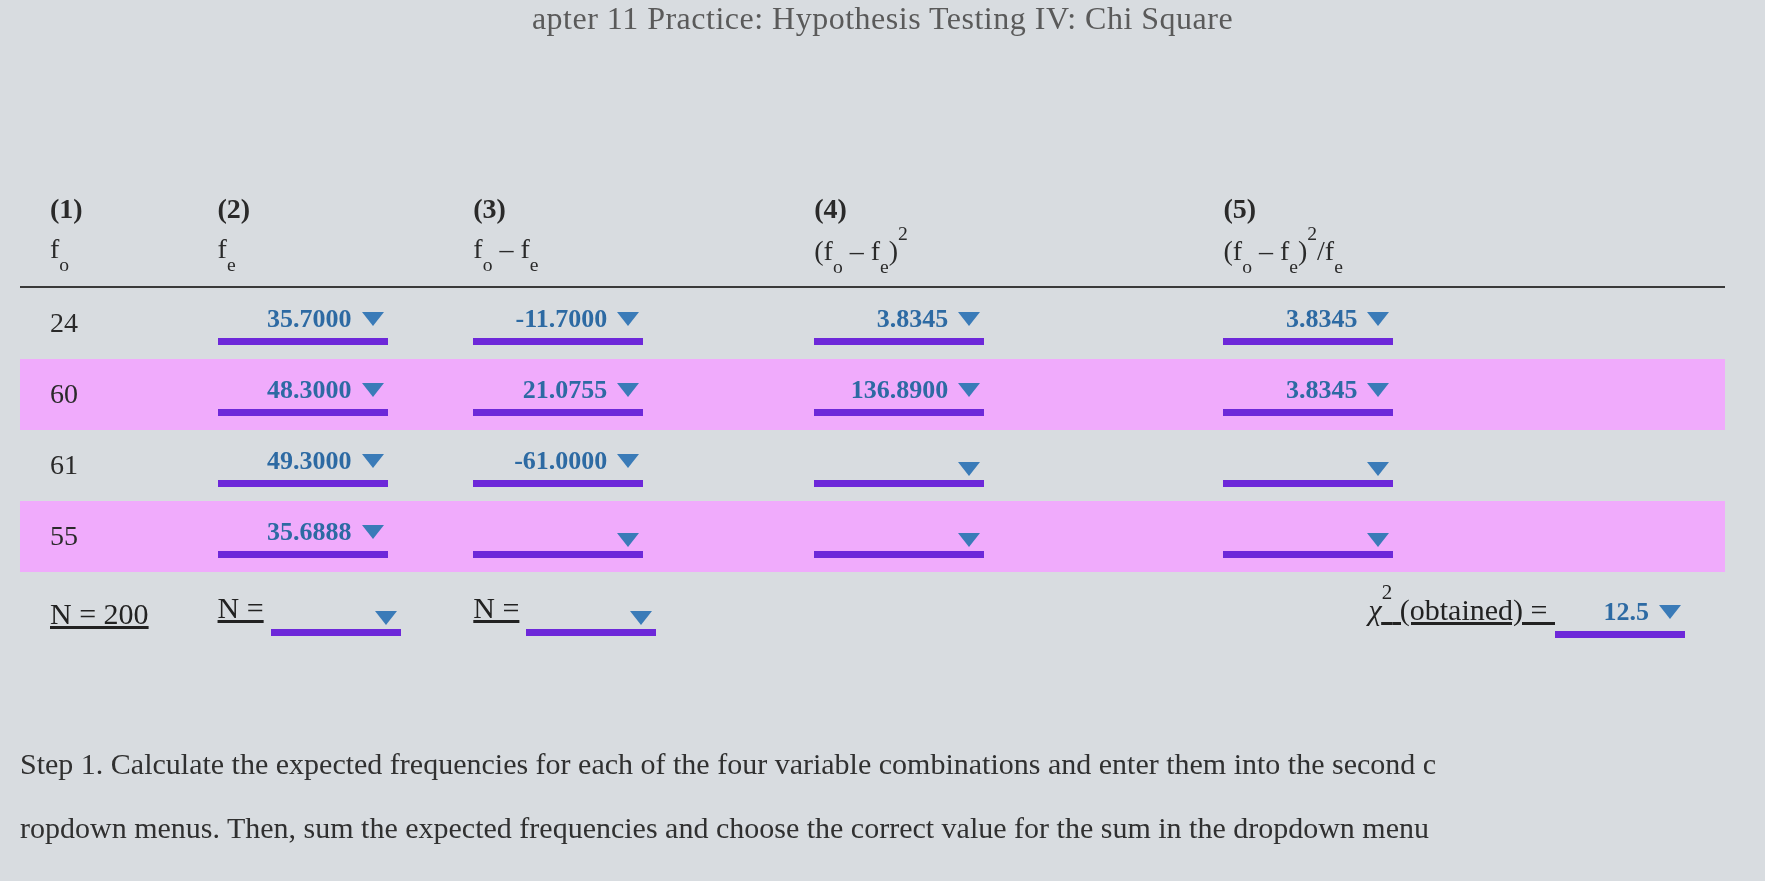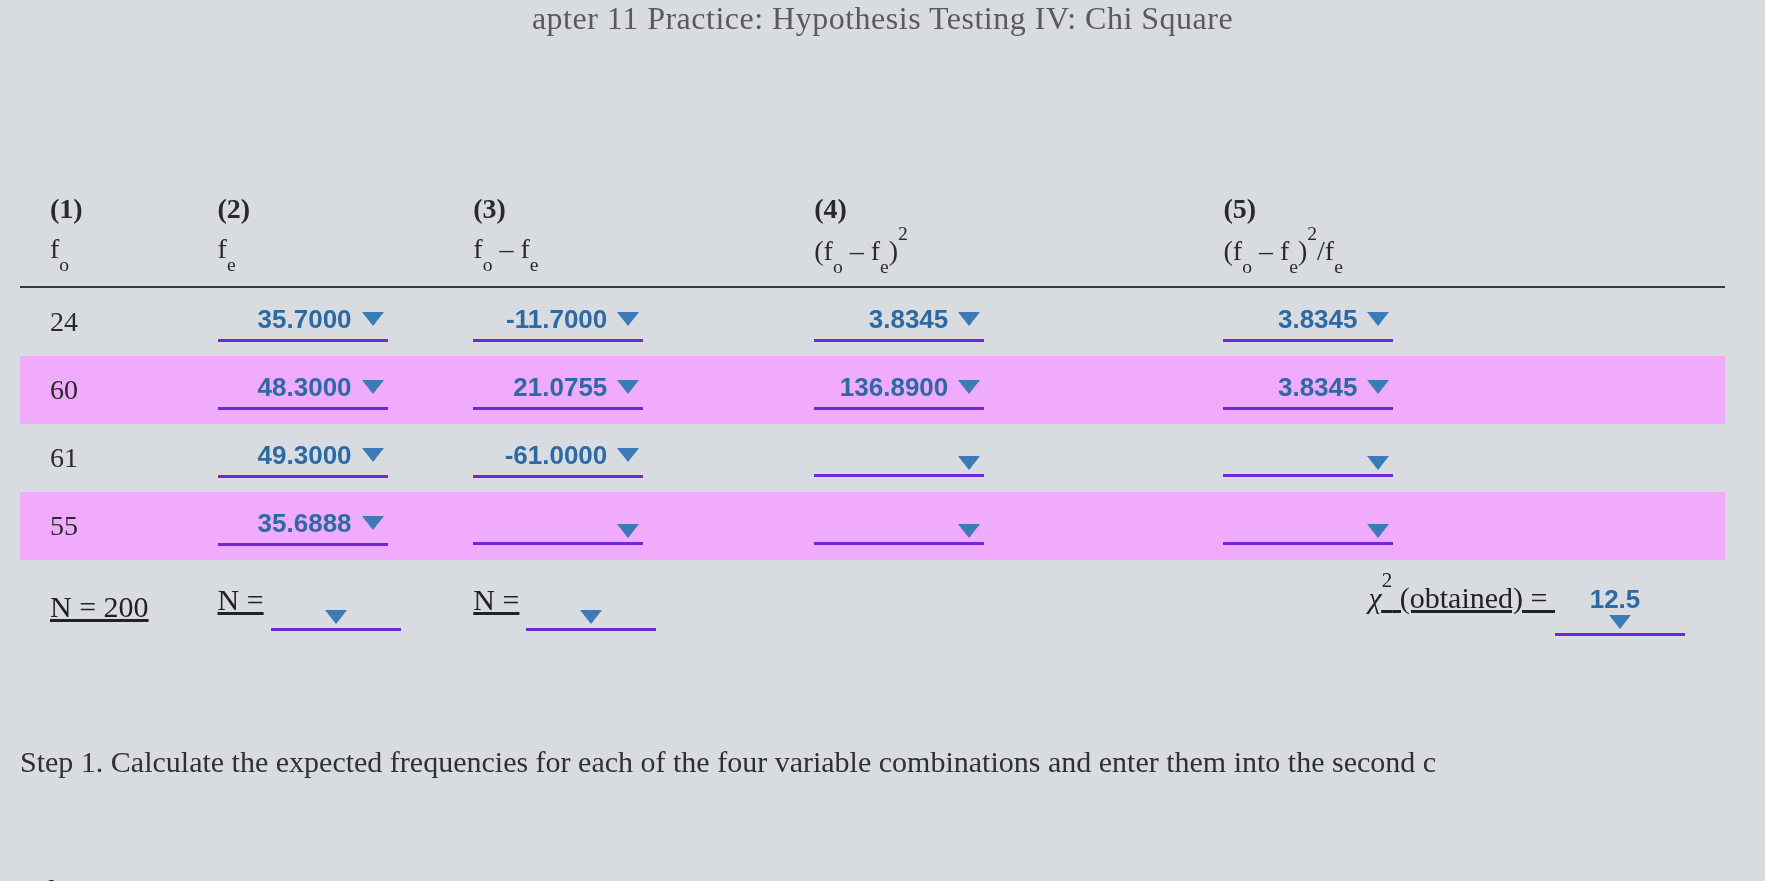--- a/index.html
+++ b/index.html
@@ -51,11 +51,11 @@
       align-items: center;
       justify-content: flex-end;
       min-width: 170px;
-      border-bottom: 3px solid #6d28d9;
+      border-bottom: 7px solid #6d28d9;
       padding: 2px 4px 4px 4px;
       color: #2d6aa3;
       font-weight: bold;
-      font-family: Liberation Sans, sans-serif;
+      font-family: Liberation Serif, serif;
       font-size: 26px;
     }
     .dropdown .val { flex: 1; text-align: right; padding-right: 10px; }

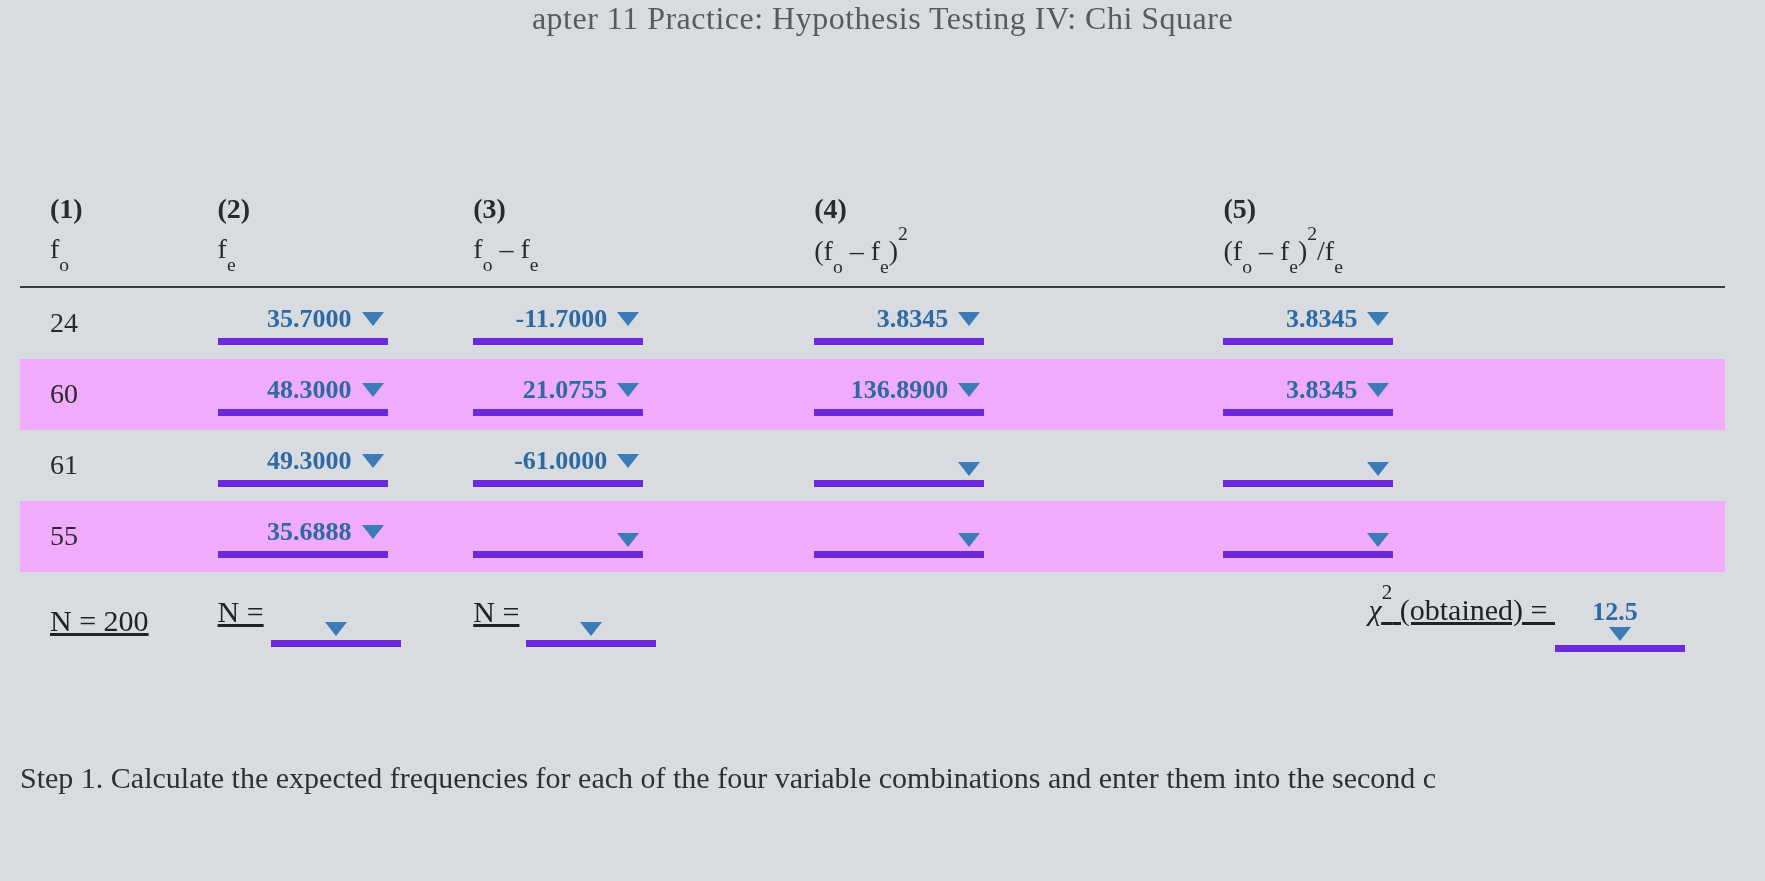--- a/index.html
+++ b/index.html
@@ -63,7 +63,7 @@
     .caret svg { width: 22px; height: 14px; display: block; }
     .totals td { padding-top: 18px; }
     .totals-label { font-family: Georgia; color: #222; font-size: 30px; text-decoration: underline; }
-    .totals .dropdown { min-width: 130px; flex-direction: column; }
+    .totals .dropdown { min-width: 130px; }
     .instructions {
       padding: 80px 0 0 0;
       font-size: 30px;

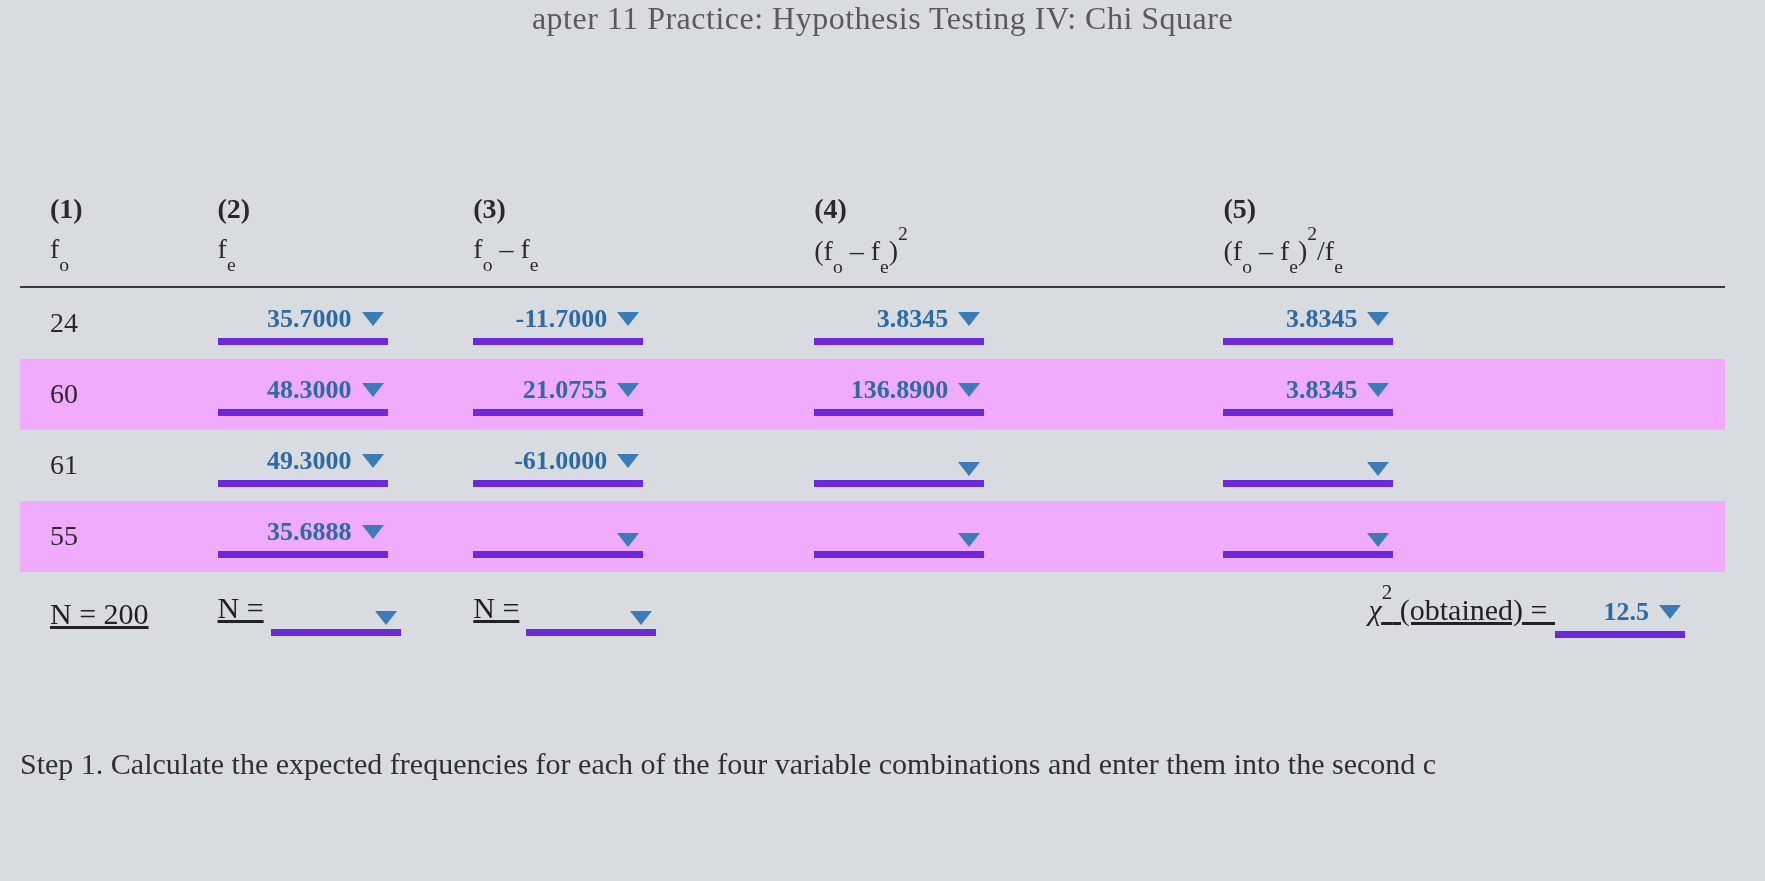--- a/index.html
+++ b/index.html
@@ -293,7 +293,7 @@
 
   <div class="instructions">
     <span class="bold">Step 1.</span><span> Calculate the expected frequencies for each of the four variable combinations and enter them into the second c</span><br>
-    <br>
+    <span>ropdown menus. Then, sum the expected frequencies and choose the correct value for the sum in the dropdown menu</span><br>
     <span> column.</span>
   </div>
 

